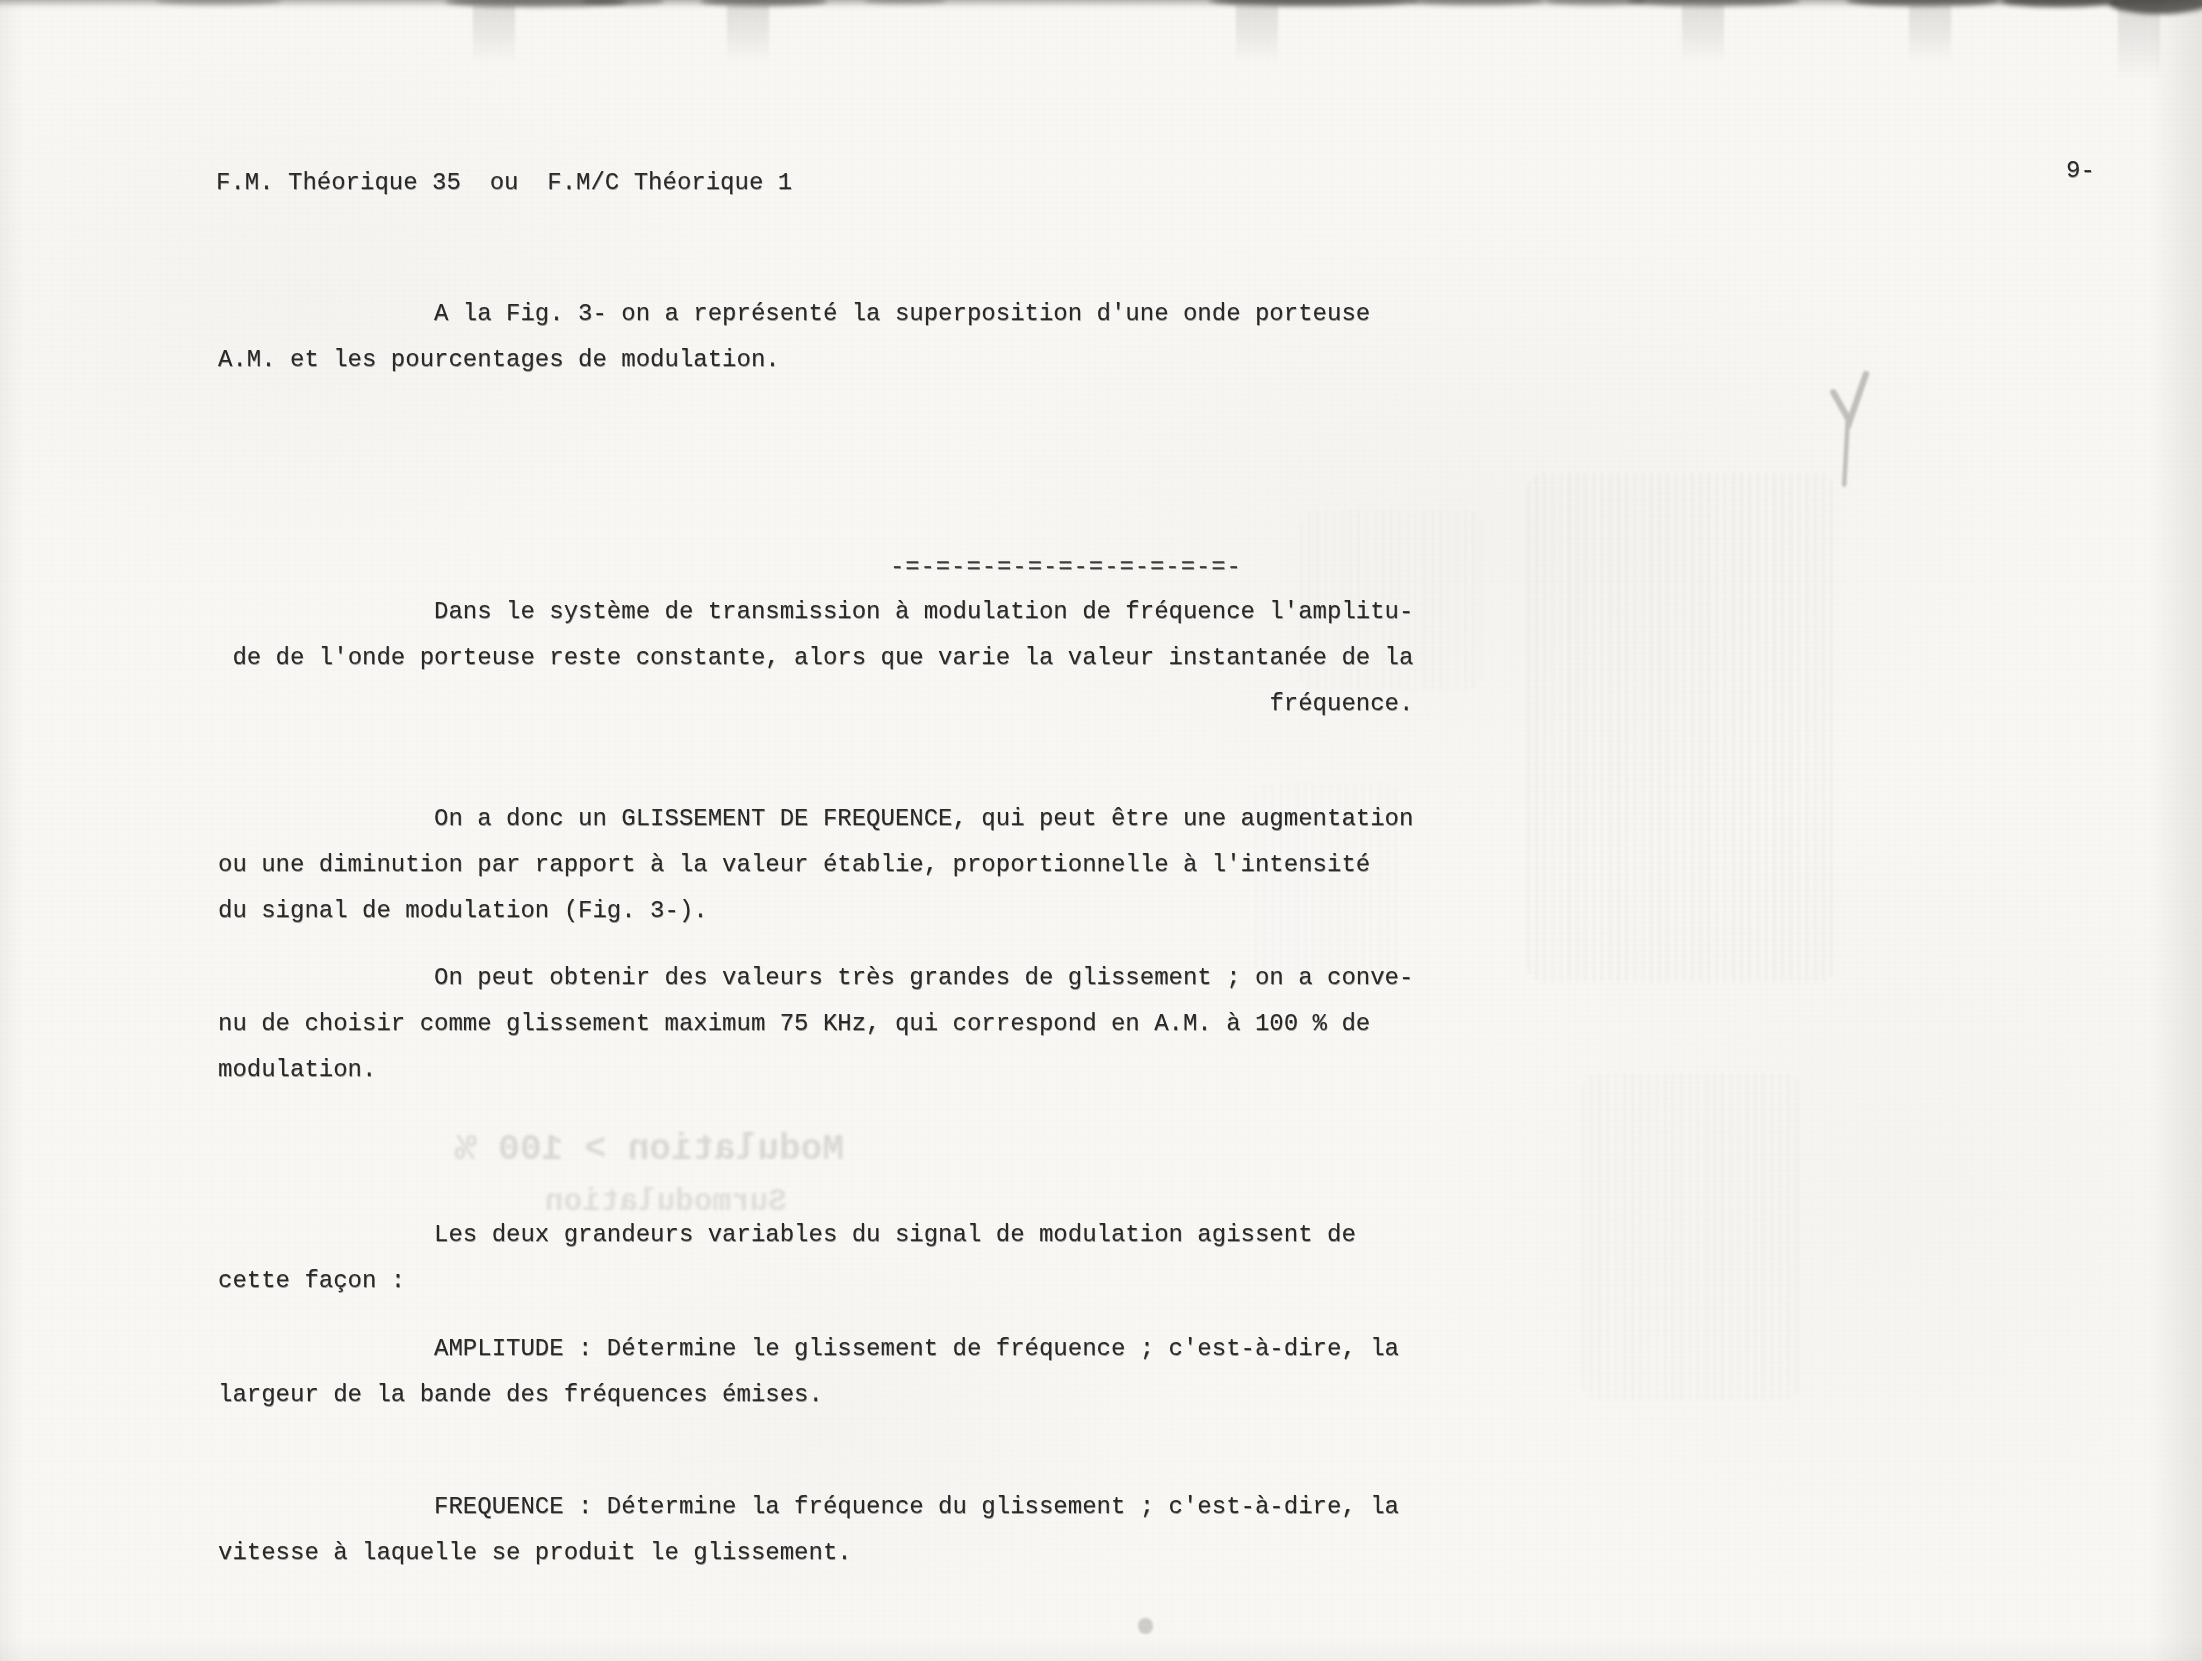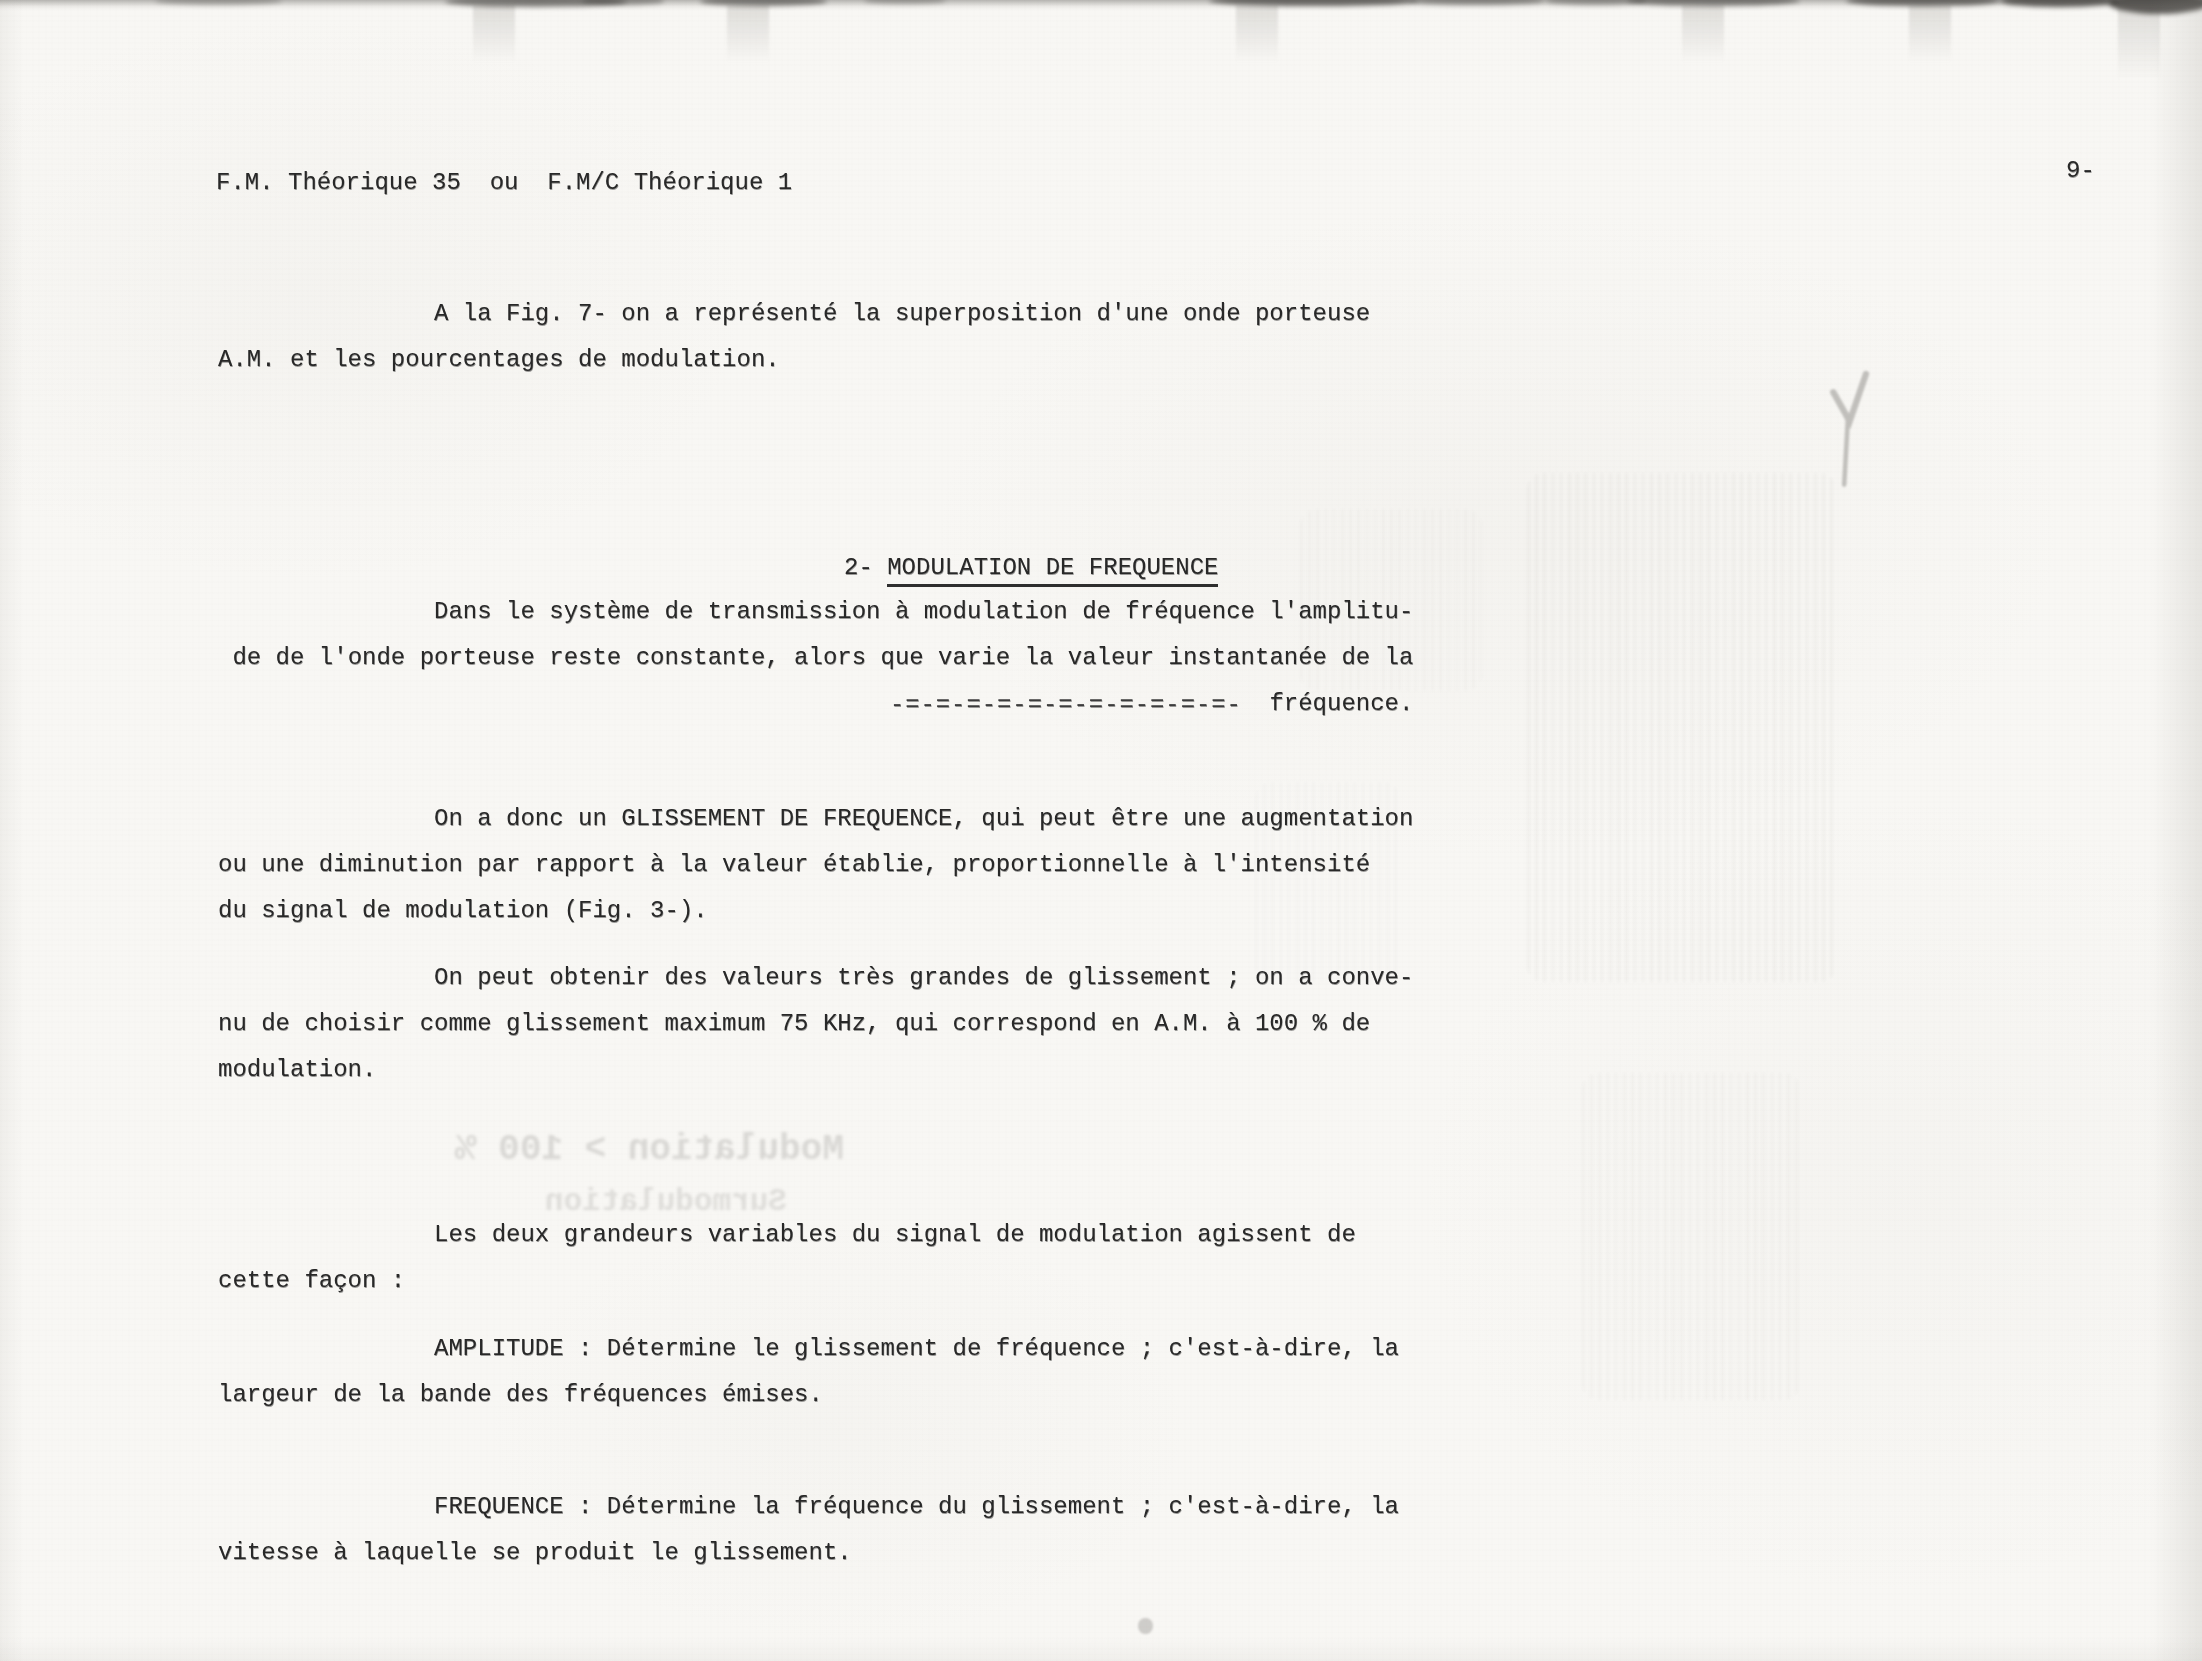--- a/index.html
+++ b/index.html
@@ -148,7 +148,7 @@
 
 <div class="txt" style="left:2066px;top:148px;">9-</div>
 
-<div class="txt" style="left:218px;top:291px;">               A la Fig. 7- on a représenté la superposition d'une onde porteuse
+<div class="txt" style="left:218px;top:291px;">               A la Fig. 3- on a représenté la superposition d'une onde porteuse
 A.M. et les pourcentages de modulation.</div>
 
 <div class="txt" style="left:844px;top:453px;">

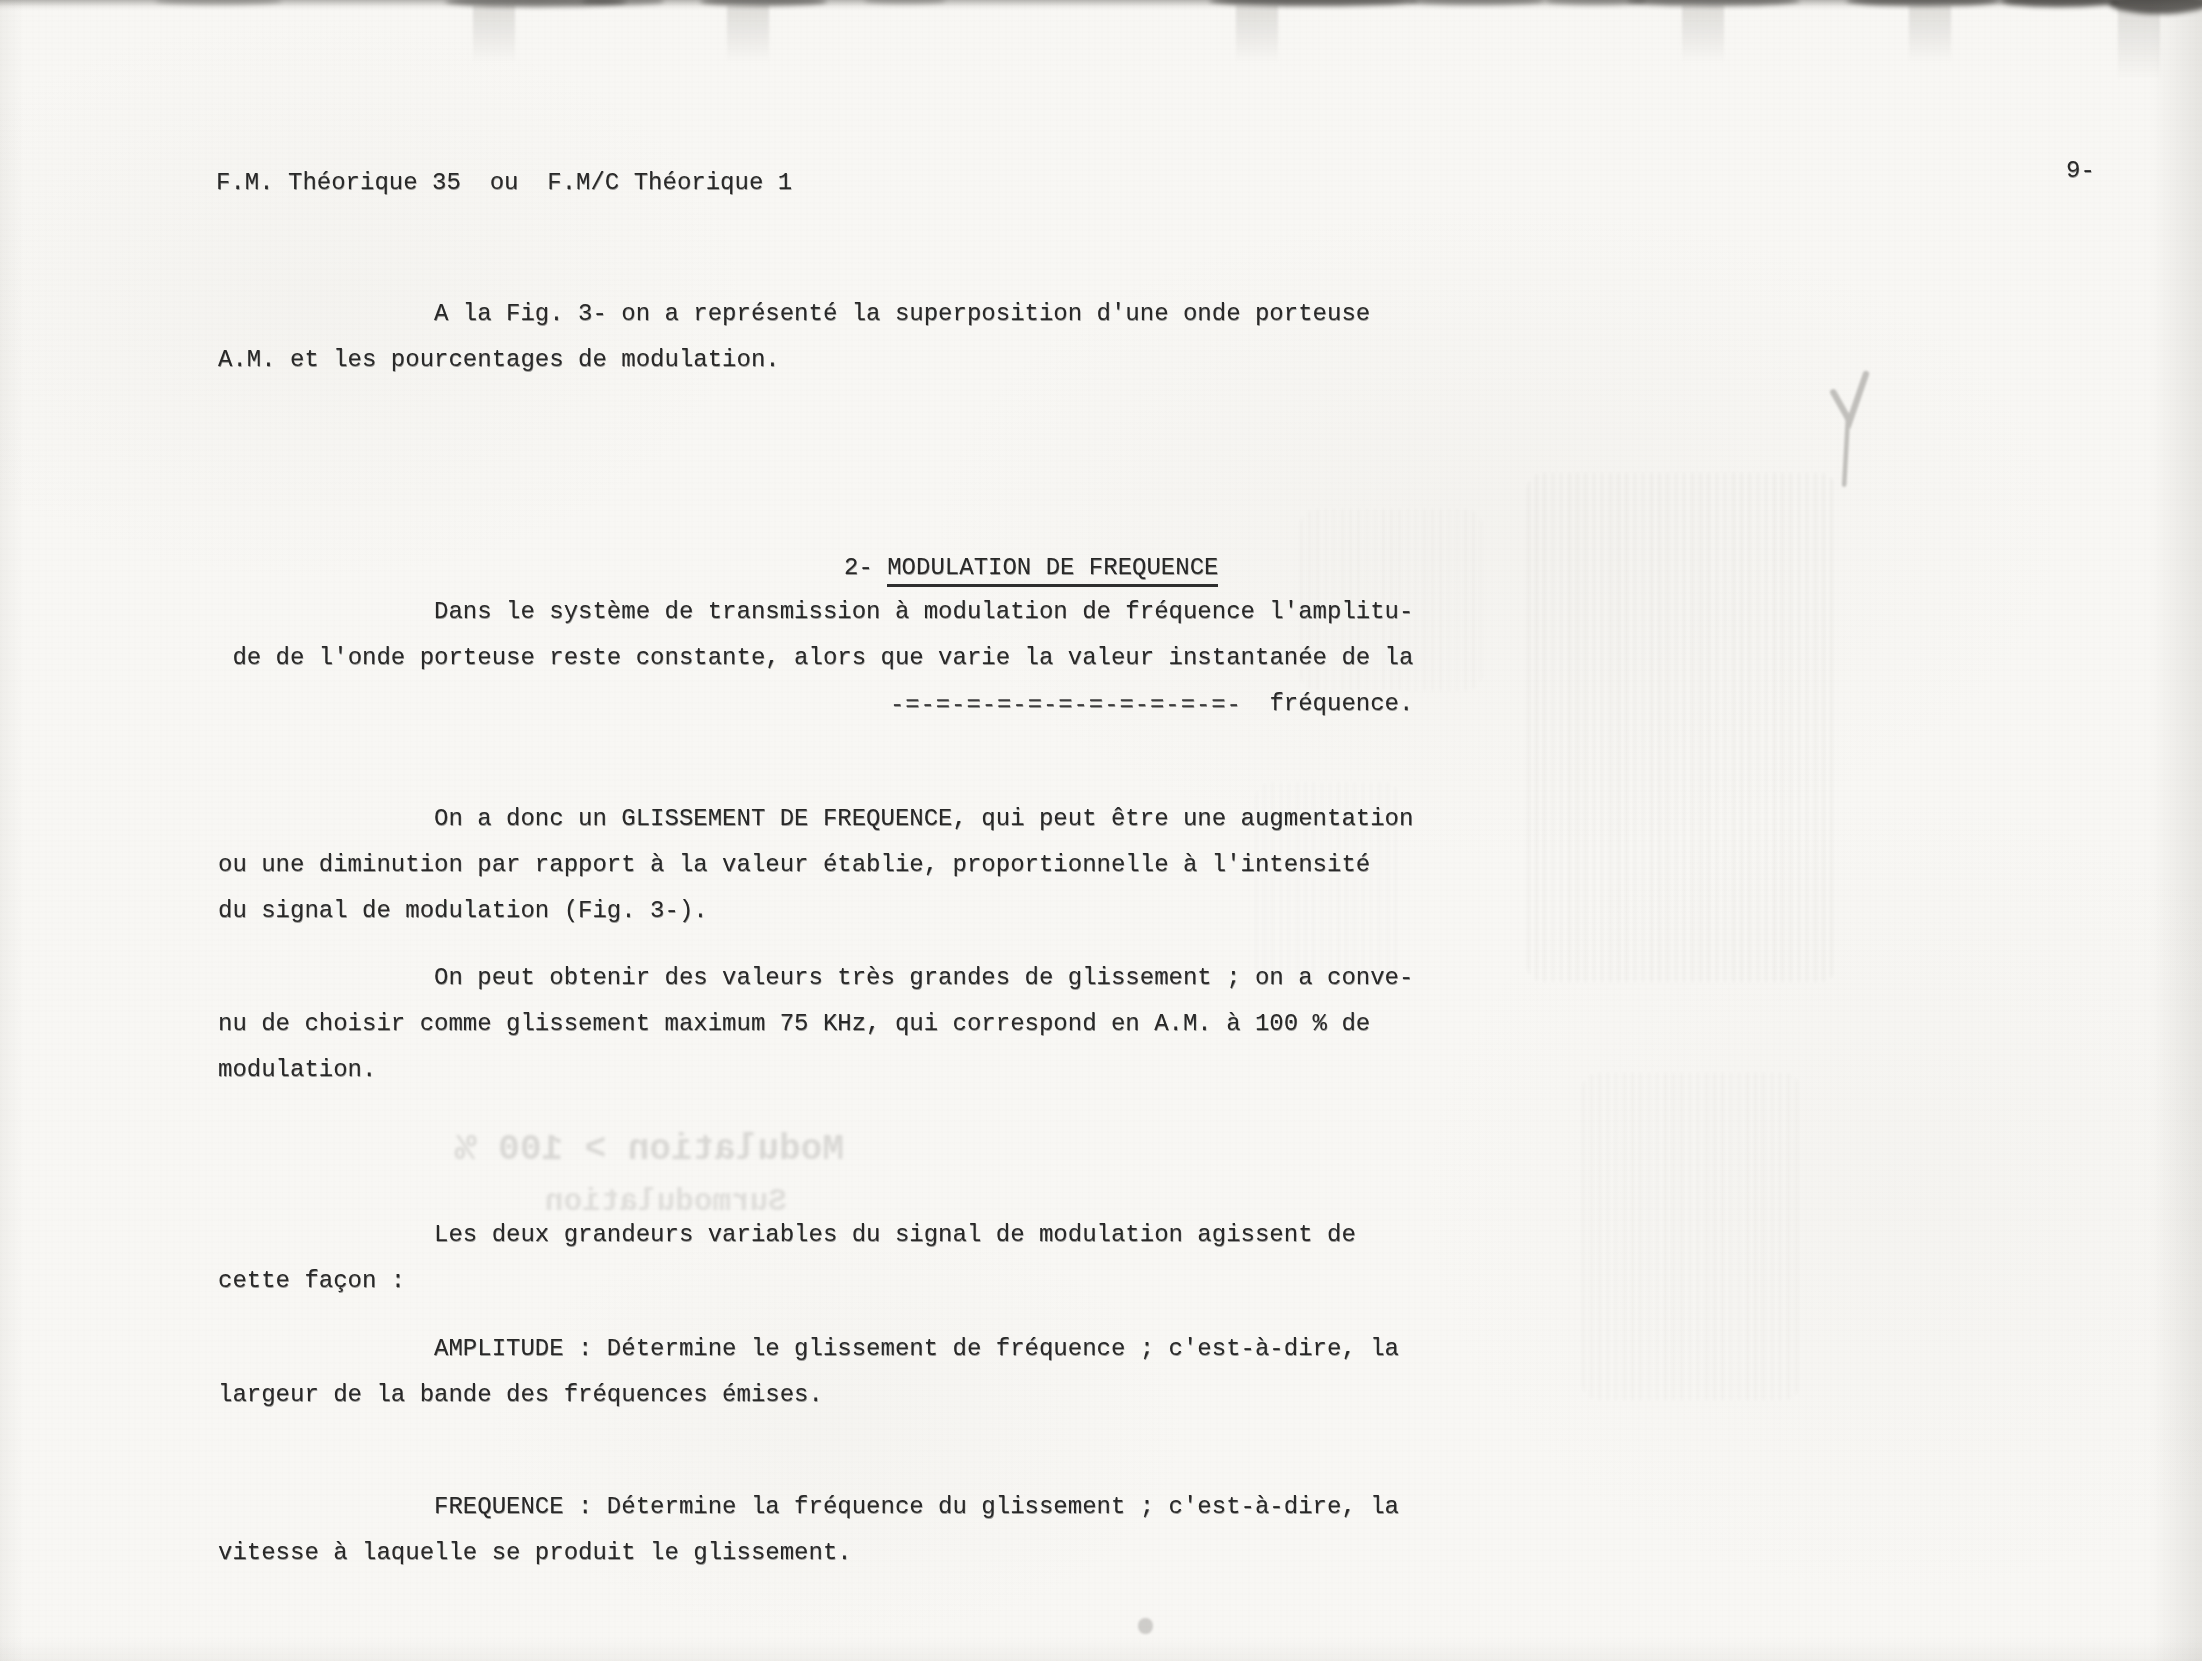--- a/index.html
+++ b/index.html
@@ -152,7 +152,6 @@
 A.M. et les pourcentages de modulation.</div>
 
 <div class="txt" style="left:844px;top:453px;">
-  <div class="heading-line1"><span>2- </span><span class="heading-underlined">MODULATION DE FREQUENCE</span></div>
   <div class="heading-dashes">   -=-=-=-=-=-=-=-=-=-=-=-</div>
 </div>
 

